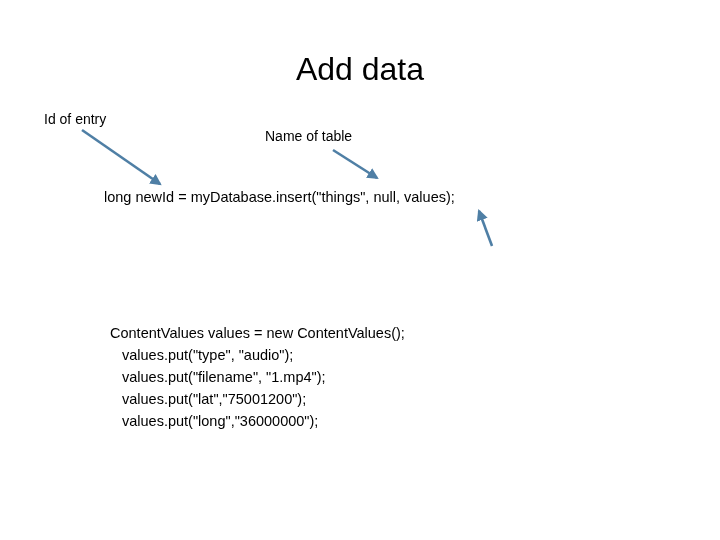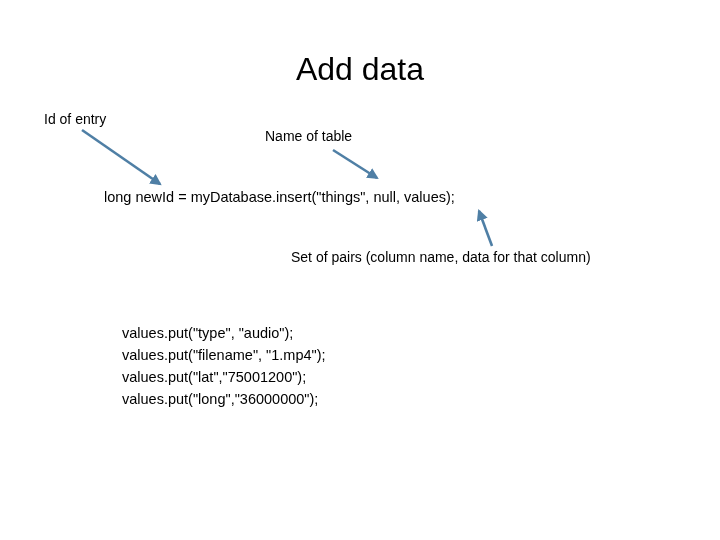--- a/index.html
+++ b/index.html
@@ -100,7 +100,6 @@
 
   <div class="code-line" id="code-insert-line">long newId = myDatabase.insert("things", null, values);</div>
 
-  <div class="annotation" id="lbl-set-of-pairs">Set of pairs (column name, data for that column)</div>
 
   <div class="code-block">
     <span class="cb-line cb-indent">values.put("type", "audio");</span>

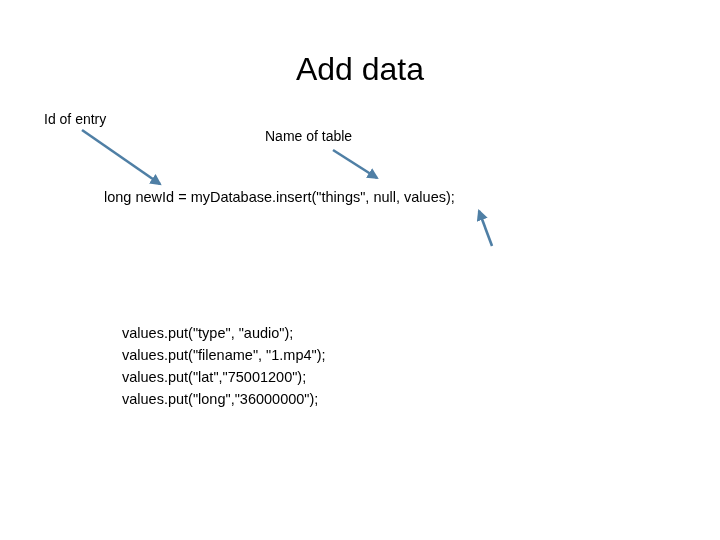--- a/index.html
+++ b/index.html
@@ -102,6 +102,7 @@
 
 
   <div class="code-block">
+    <span class="cb-line">ContentValues values = new ContentValues();</span>
     <span class="cb-line cb-indent">values.put("type", "audio");</span>
     <span class="cb-line cb-indent">values.put("filename", "1.mp4");</span>
     <span class="cb-line cb-indent">values.put("lat","75001200");</span>

